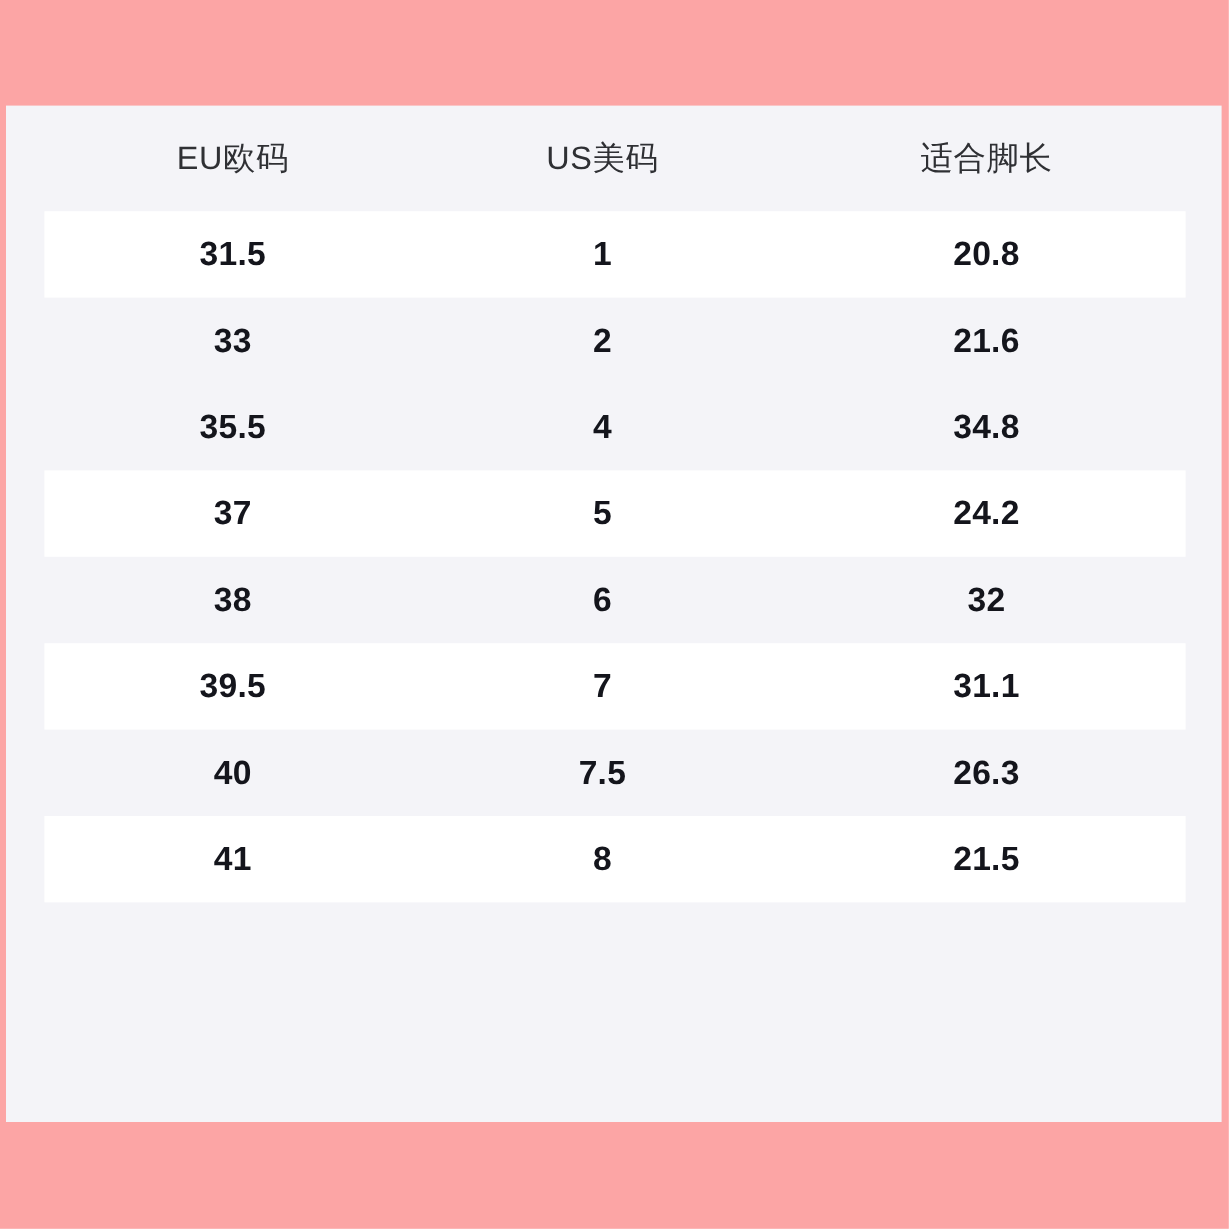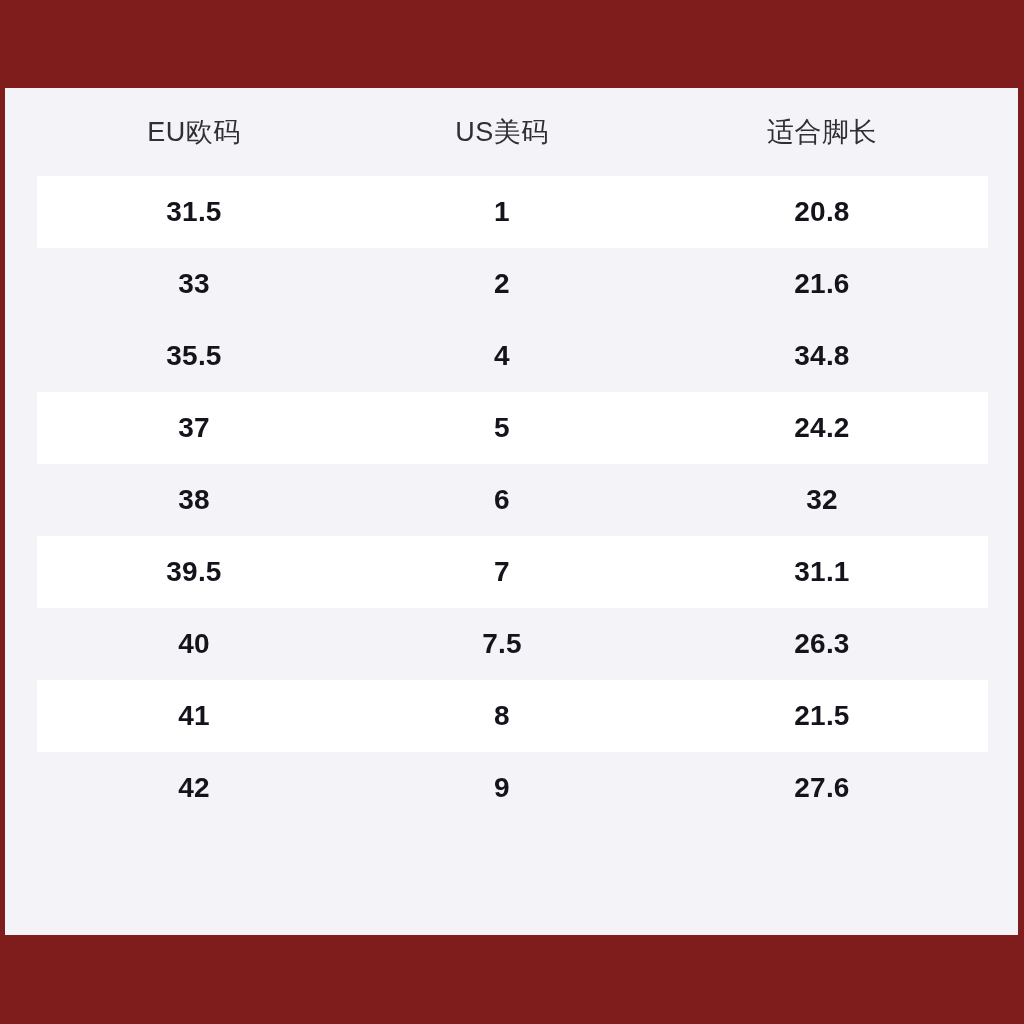--- a/index.html
+++ b/index.html
@@ -18,7 +18,7 @@
     position: relative;
     width: 1024px;
     height: 1024px;
-    background: #7f1d1d;
+    background: #fca5a5;
   }
 
   

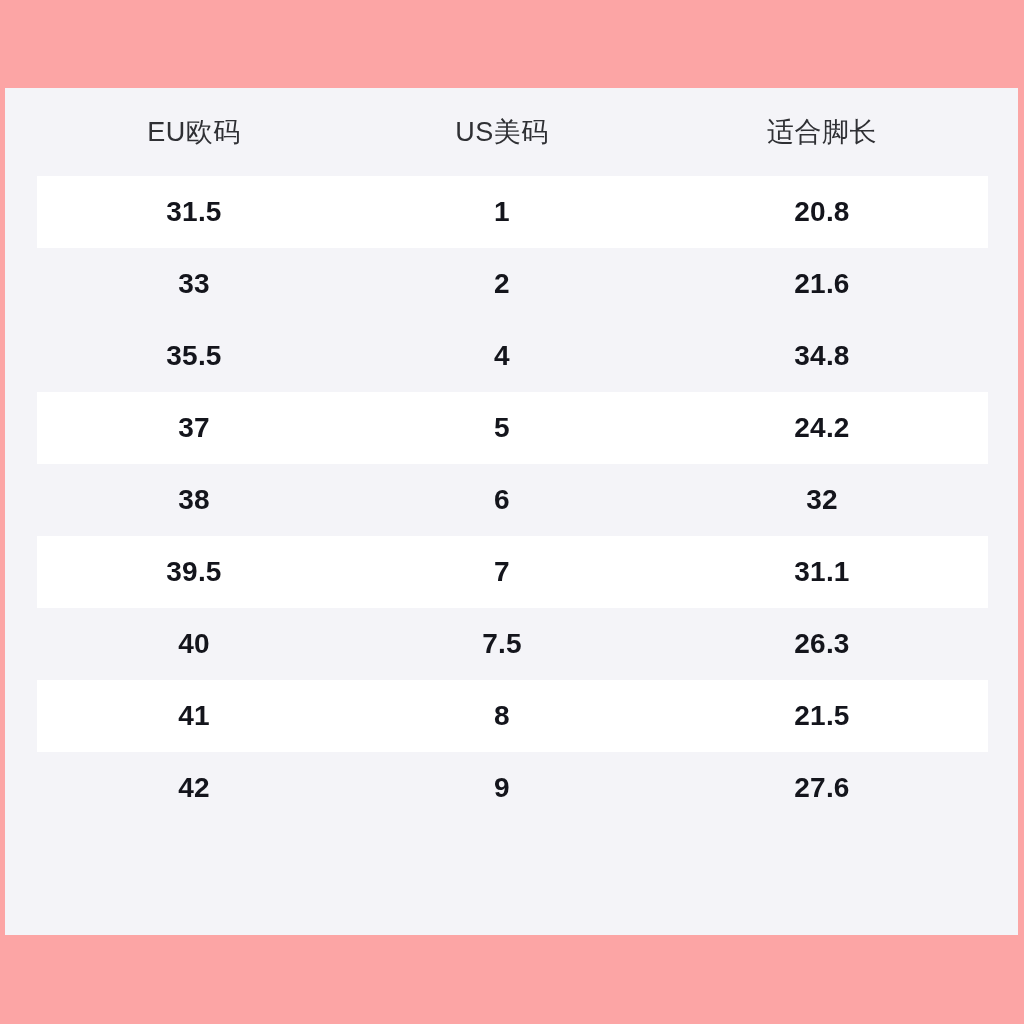--- a/index.html
+++ b/index.html
@@ -155,12 +155,6 @@
           <div class="cell col-1">8</div>
           <div class="cell col-2">21.5</div>
         </div>
-        <div class="row even">
-          <div class="band"></div>
-          <div class="cell col-0">42</div>
-          <div class="cell col-1">9</div>
-          <div class="cell col-2">27.6</div>
-        </div>
       </div>
 
   </div>

